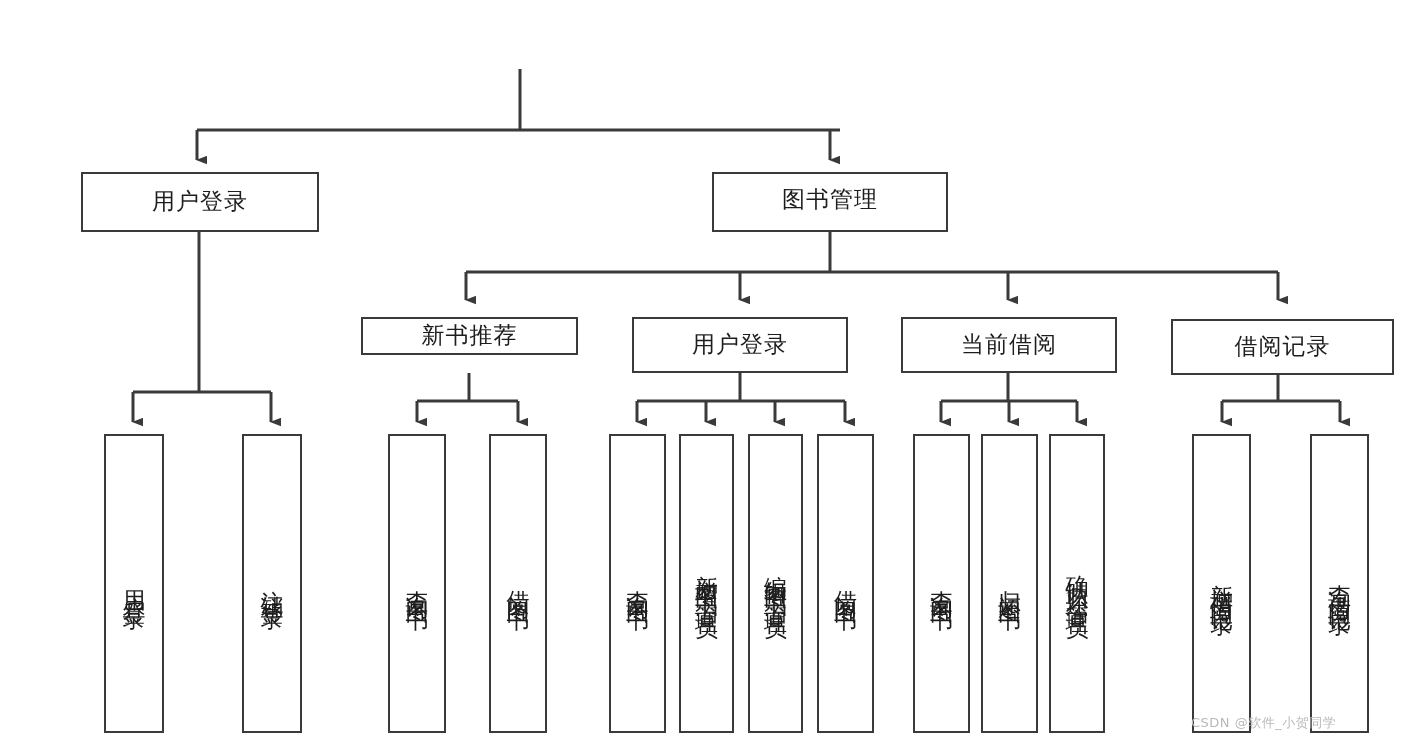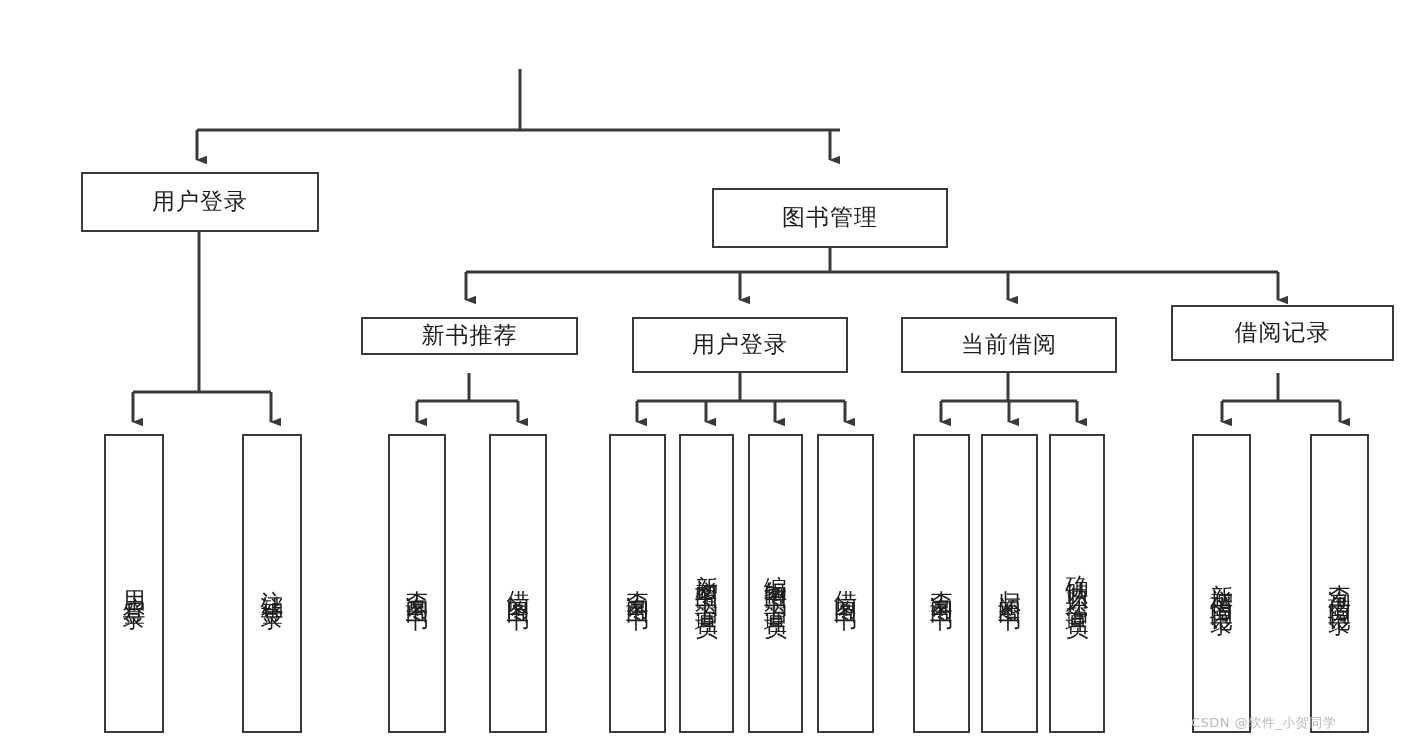--- a/index.html
+++ b/index.html
@@ -126,7 +126,7 @@
     <span class="lbl">用户登录</span>
   </div>
 
-  <div class="node horiz" style="left:712px; top:188px; width:236px; height:60px;">
+  <div class="node horiz" style="left:712px; top:172px; width:236px; height:60px;font-family:Liberation Mono, monospace;">
     <span class="lbl">图书管理</span>
   </div>
 

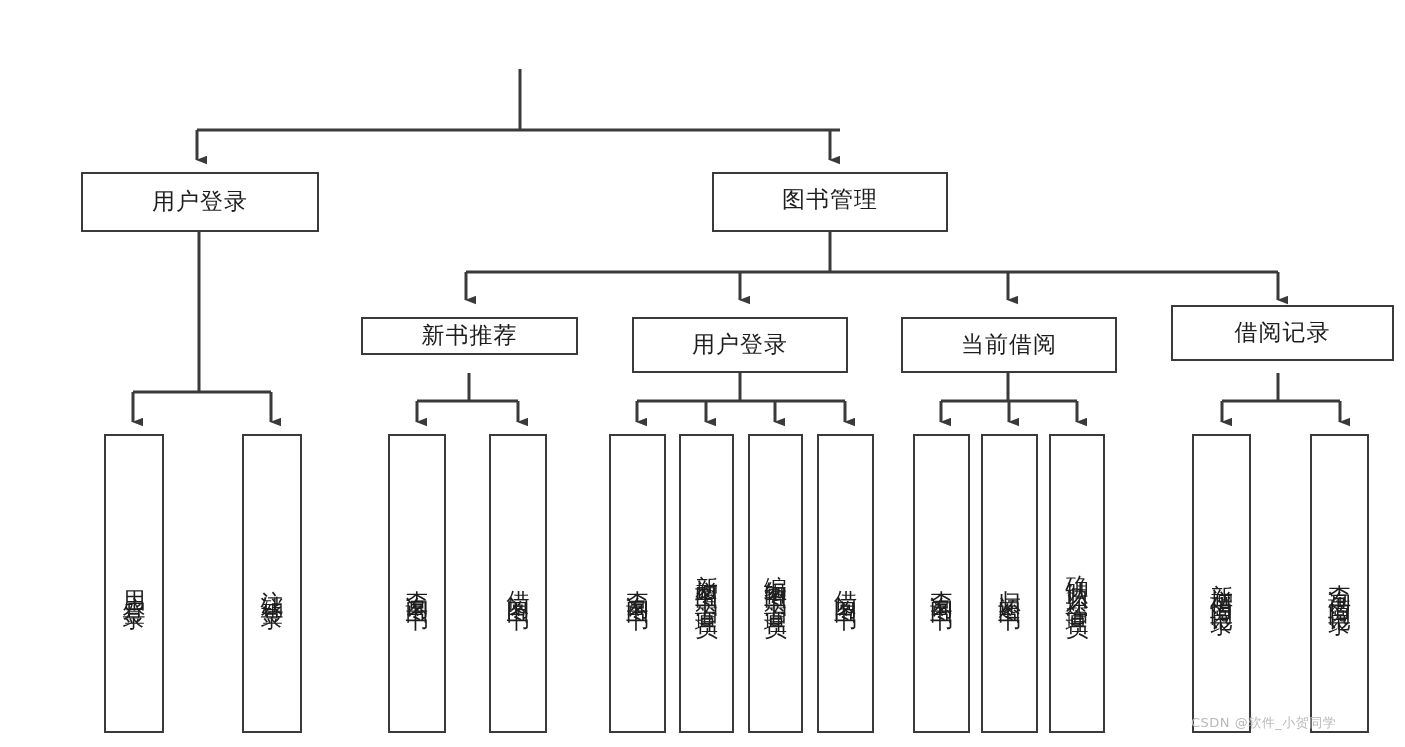--- a/index.html
+++ b/index.html
@@ -142,7 +142,7 @@
     <span class="lbl">当前借阅</span>
   </div>
 
-  <div class="node horiz" style="left:1171px; top:305px; width:223px; height:56px;">
+  <div class="node horiz" style="left:1171px; top:319px; width:223px; height:56px;">
     <span class="lbl">借阅记录</span>
   </div>
 

